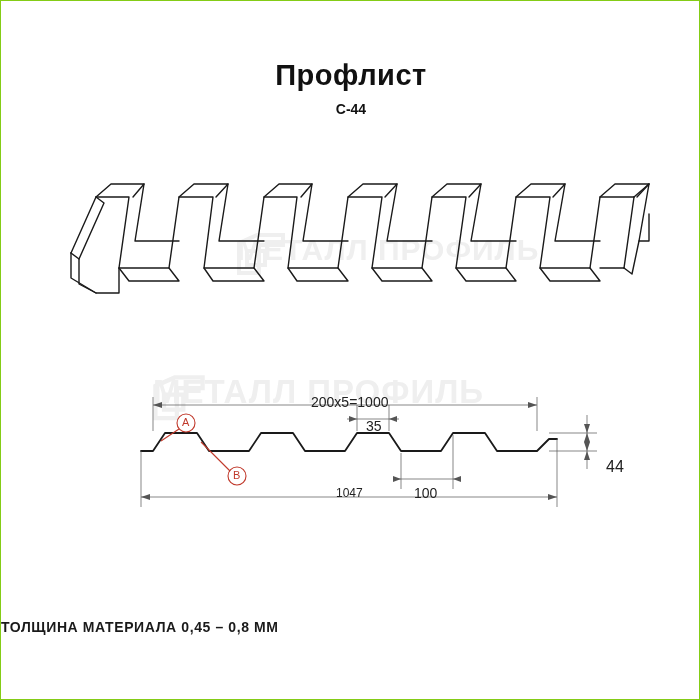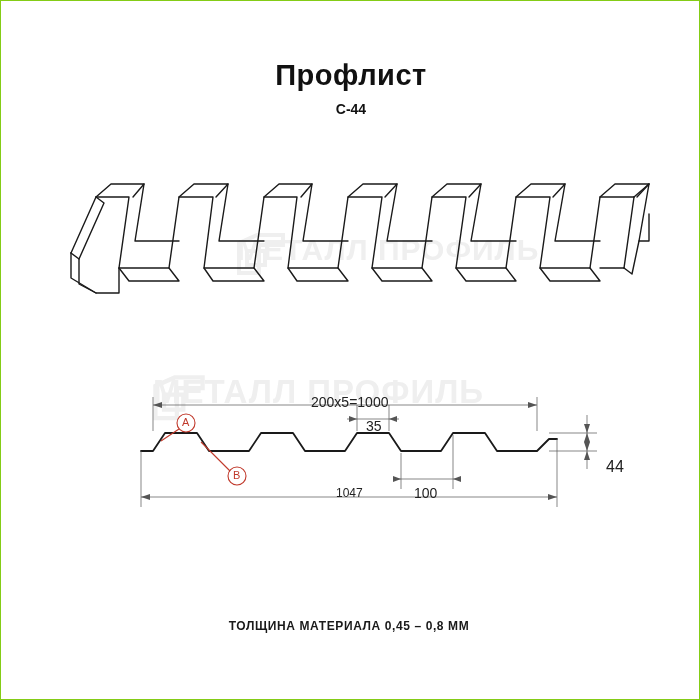--- a/index.html
+++ b/index.html
@@ -47,8 +47,8 @@
     top: 618px;
     left: 0;
     width: 696px;
-    text-align: center;
-    font-size: 12px;
+    text-align: left;
+    font-size: 14px;
     font-weight: bold;
     letter-spacing: 0.6px;
     color: #1a1a1a;

